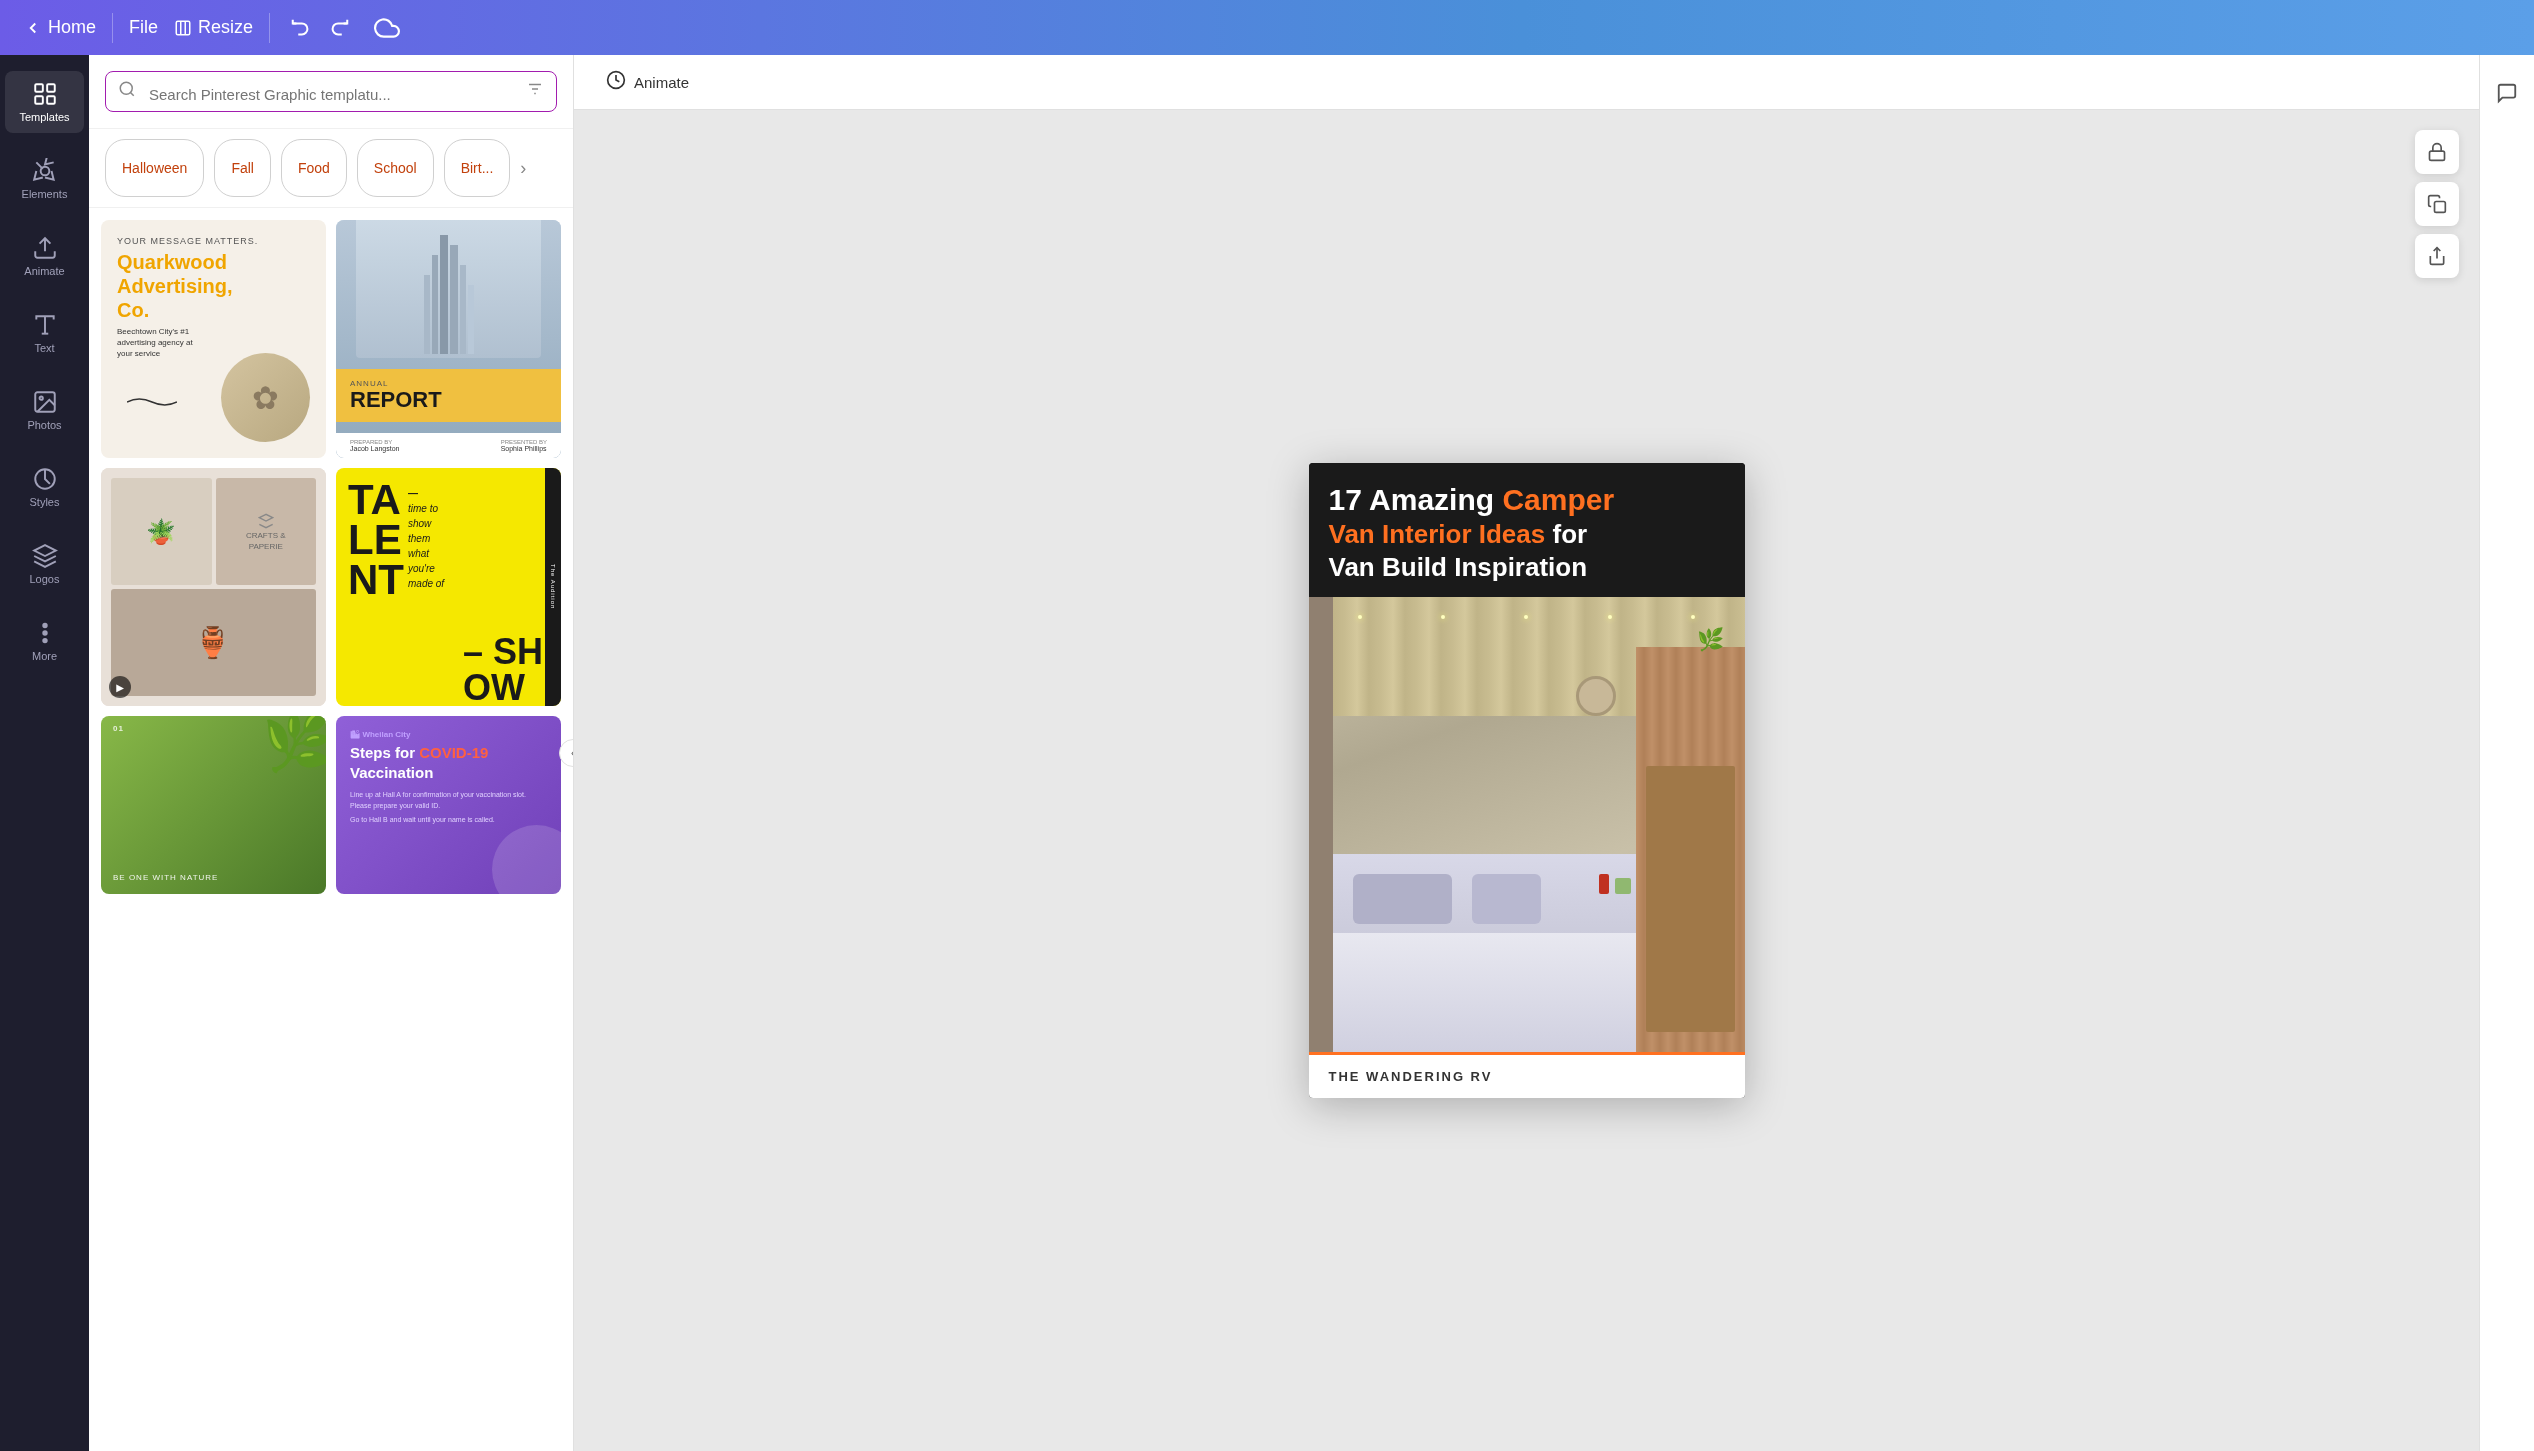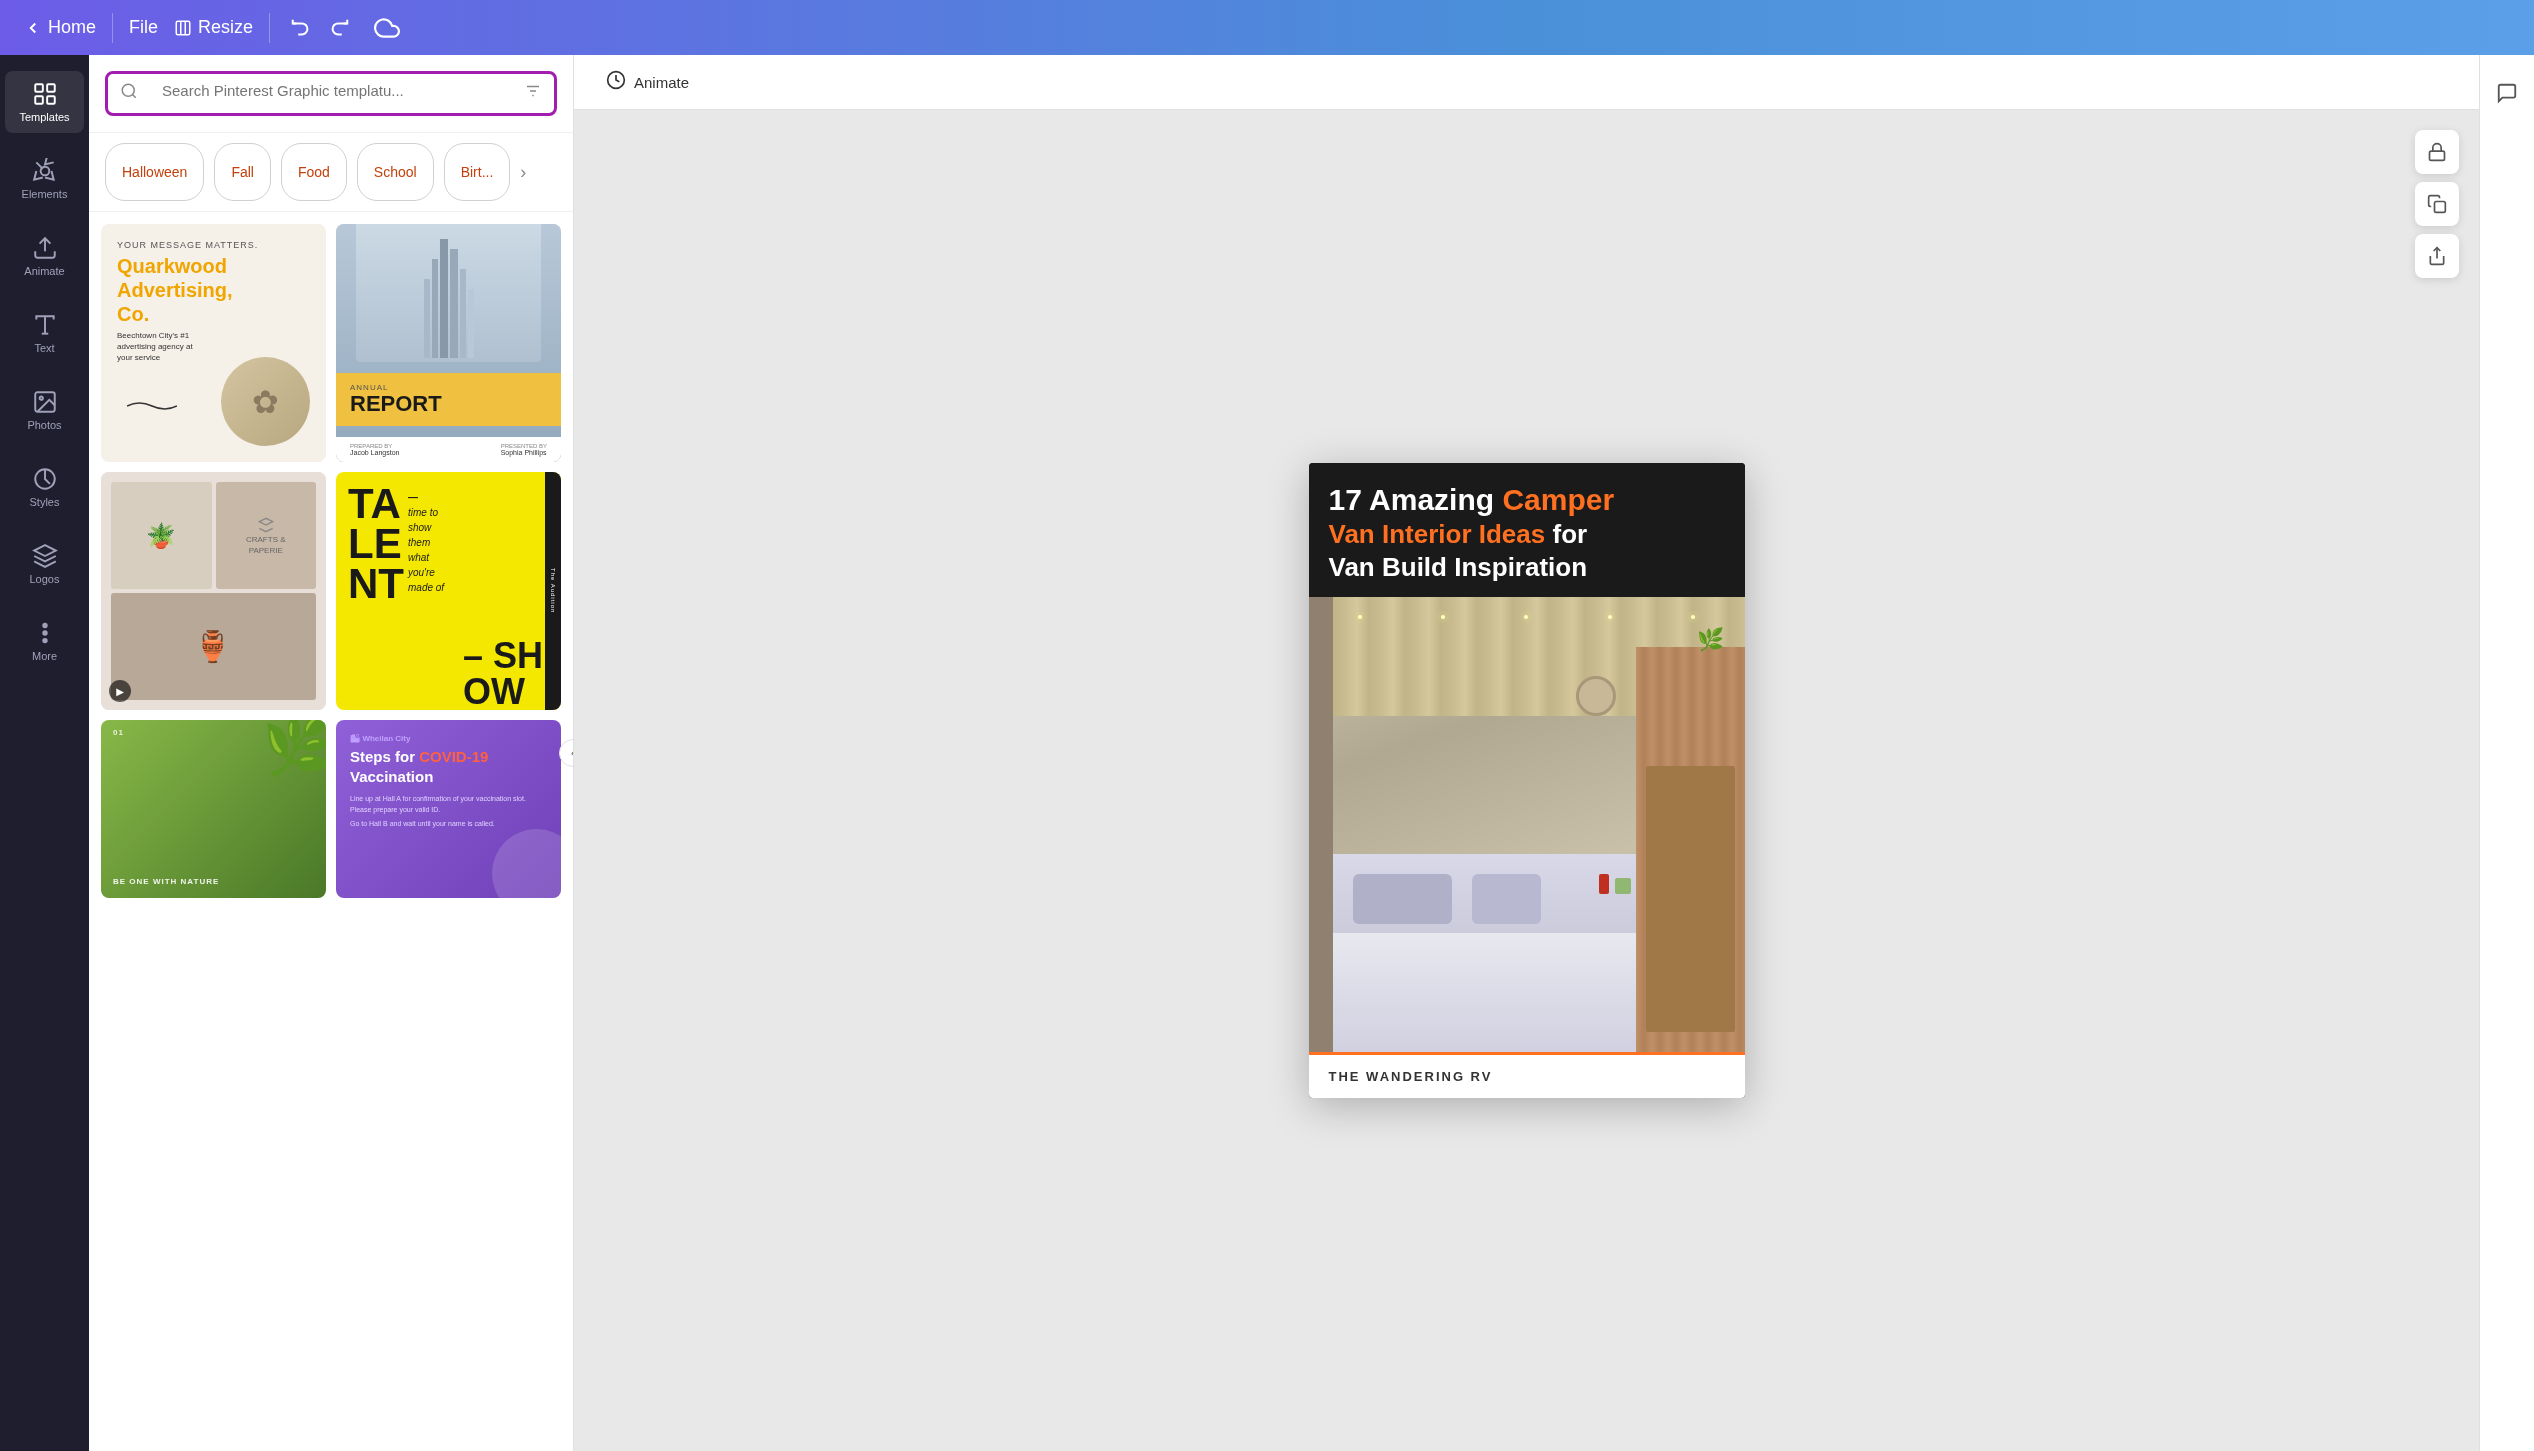--- a/index.html
+++ b/index.html
@@ -77,11 +77,11 @@
     }
     .search-container {
       display: flex;
-      align-items: flex-start;
-      border: 3px solid #a21caf;
+      align-items: flex-end;
+      border: 1px solid #a21caf;
       border-radius: 8px;
       padding: 8px 12px;
-      gap: 24px;
+      gap: 13px;
       background: white;
     }
     .search-container input {

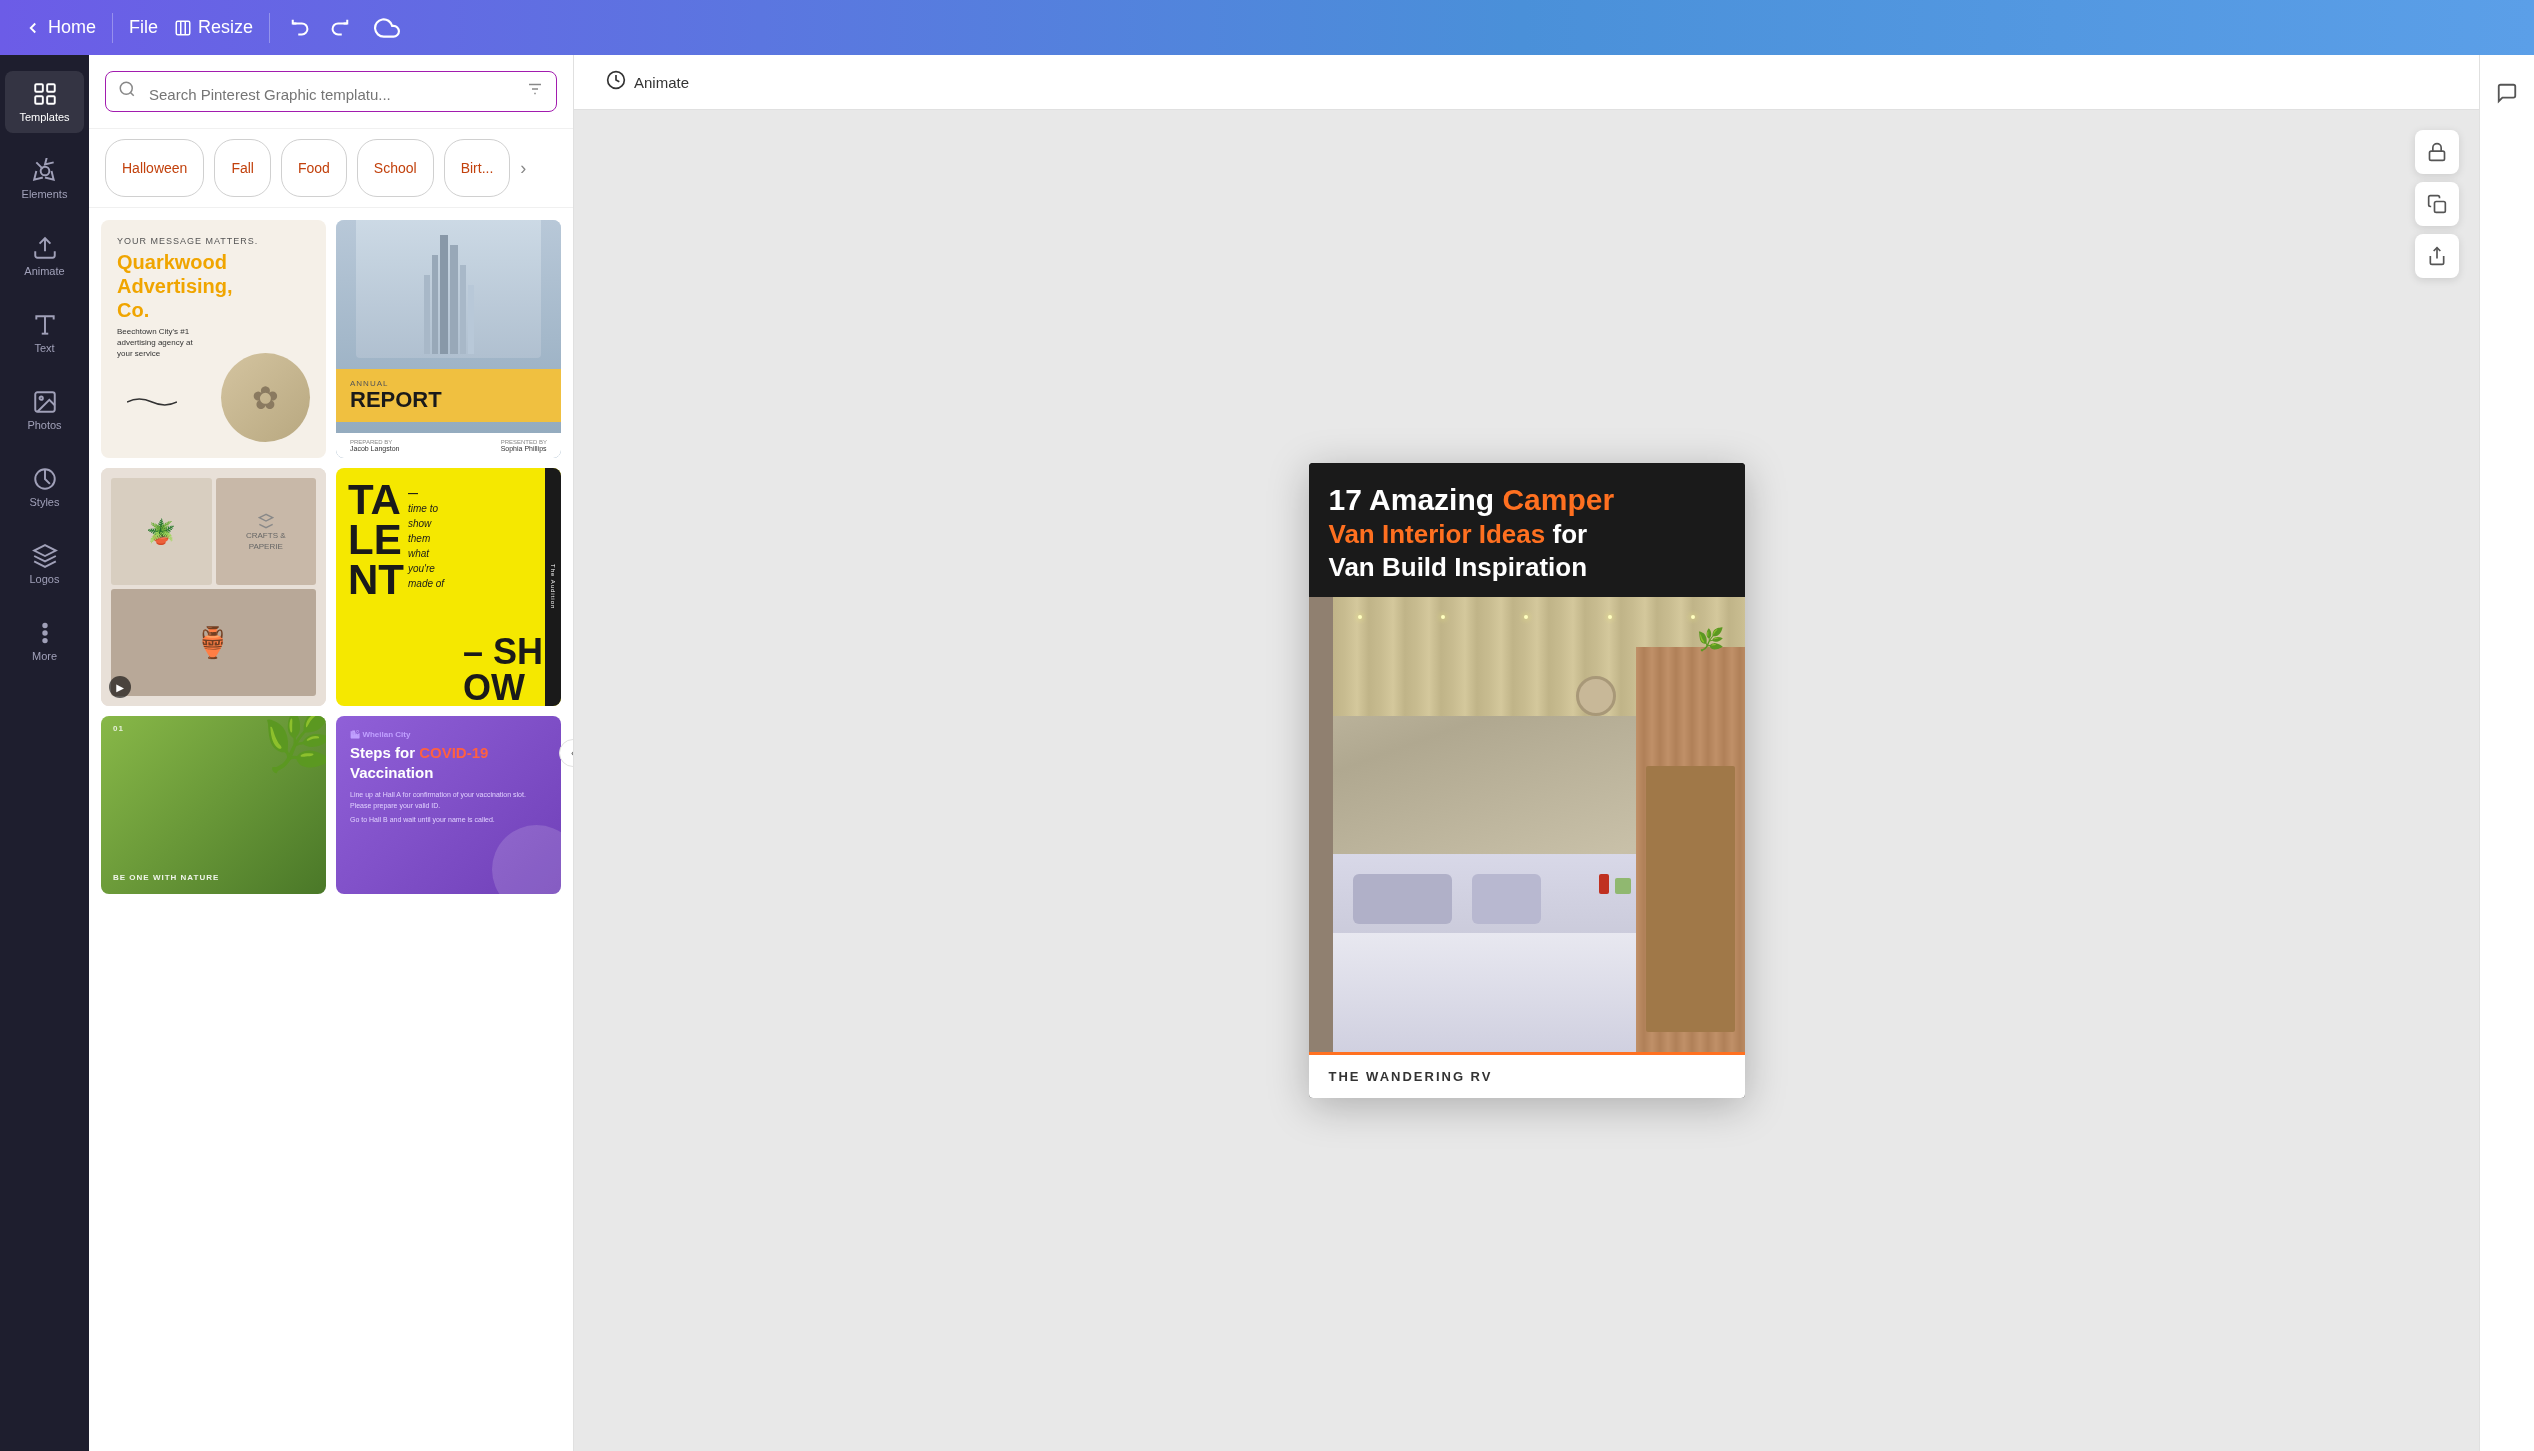--- a/index.html
+++ b/index.html
@@ -569,7 +569,7 @@
           <div style="position:absolute;top:0;right:0;bottom:0;width:50%;overflow:hidden;">
             <div style="font-size:59px;margin-top:-10px;margin-right:-10px;text-align:right;">🌿</div>
           </div>
-          <div style="font-size:8px;color:rgba(255,255,255,0.9);text-transform:uppercase;letter-spacing:1px;font-weight:700;">BE ONE WITH NATURE</div>
+          <div style="font-size:8px;color:rgba(255,255,255,0.9);text-transform:uppercase;letter-spacing:1px;font-weight:400;">BE ONE WITH NATURE</div>
         </div>
       </div>
 

